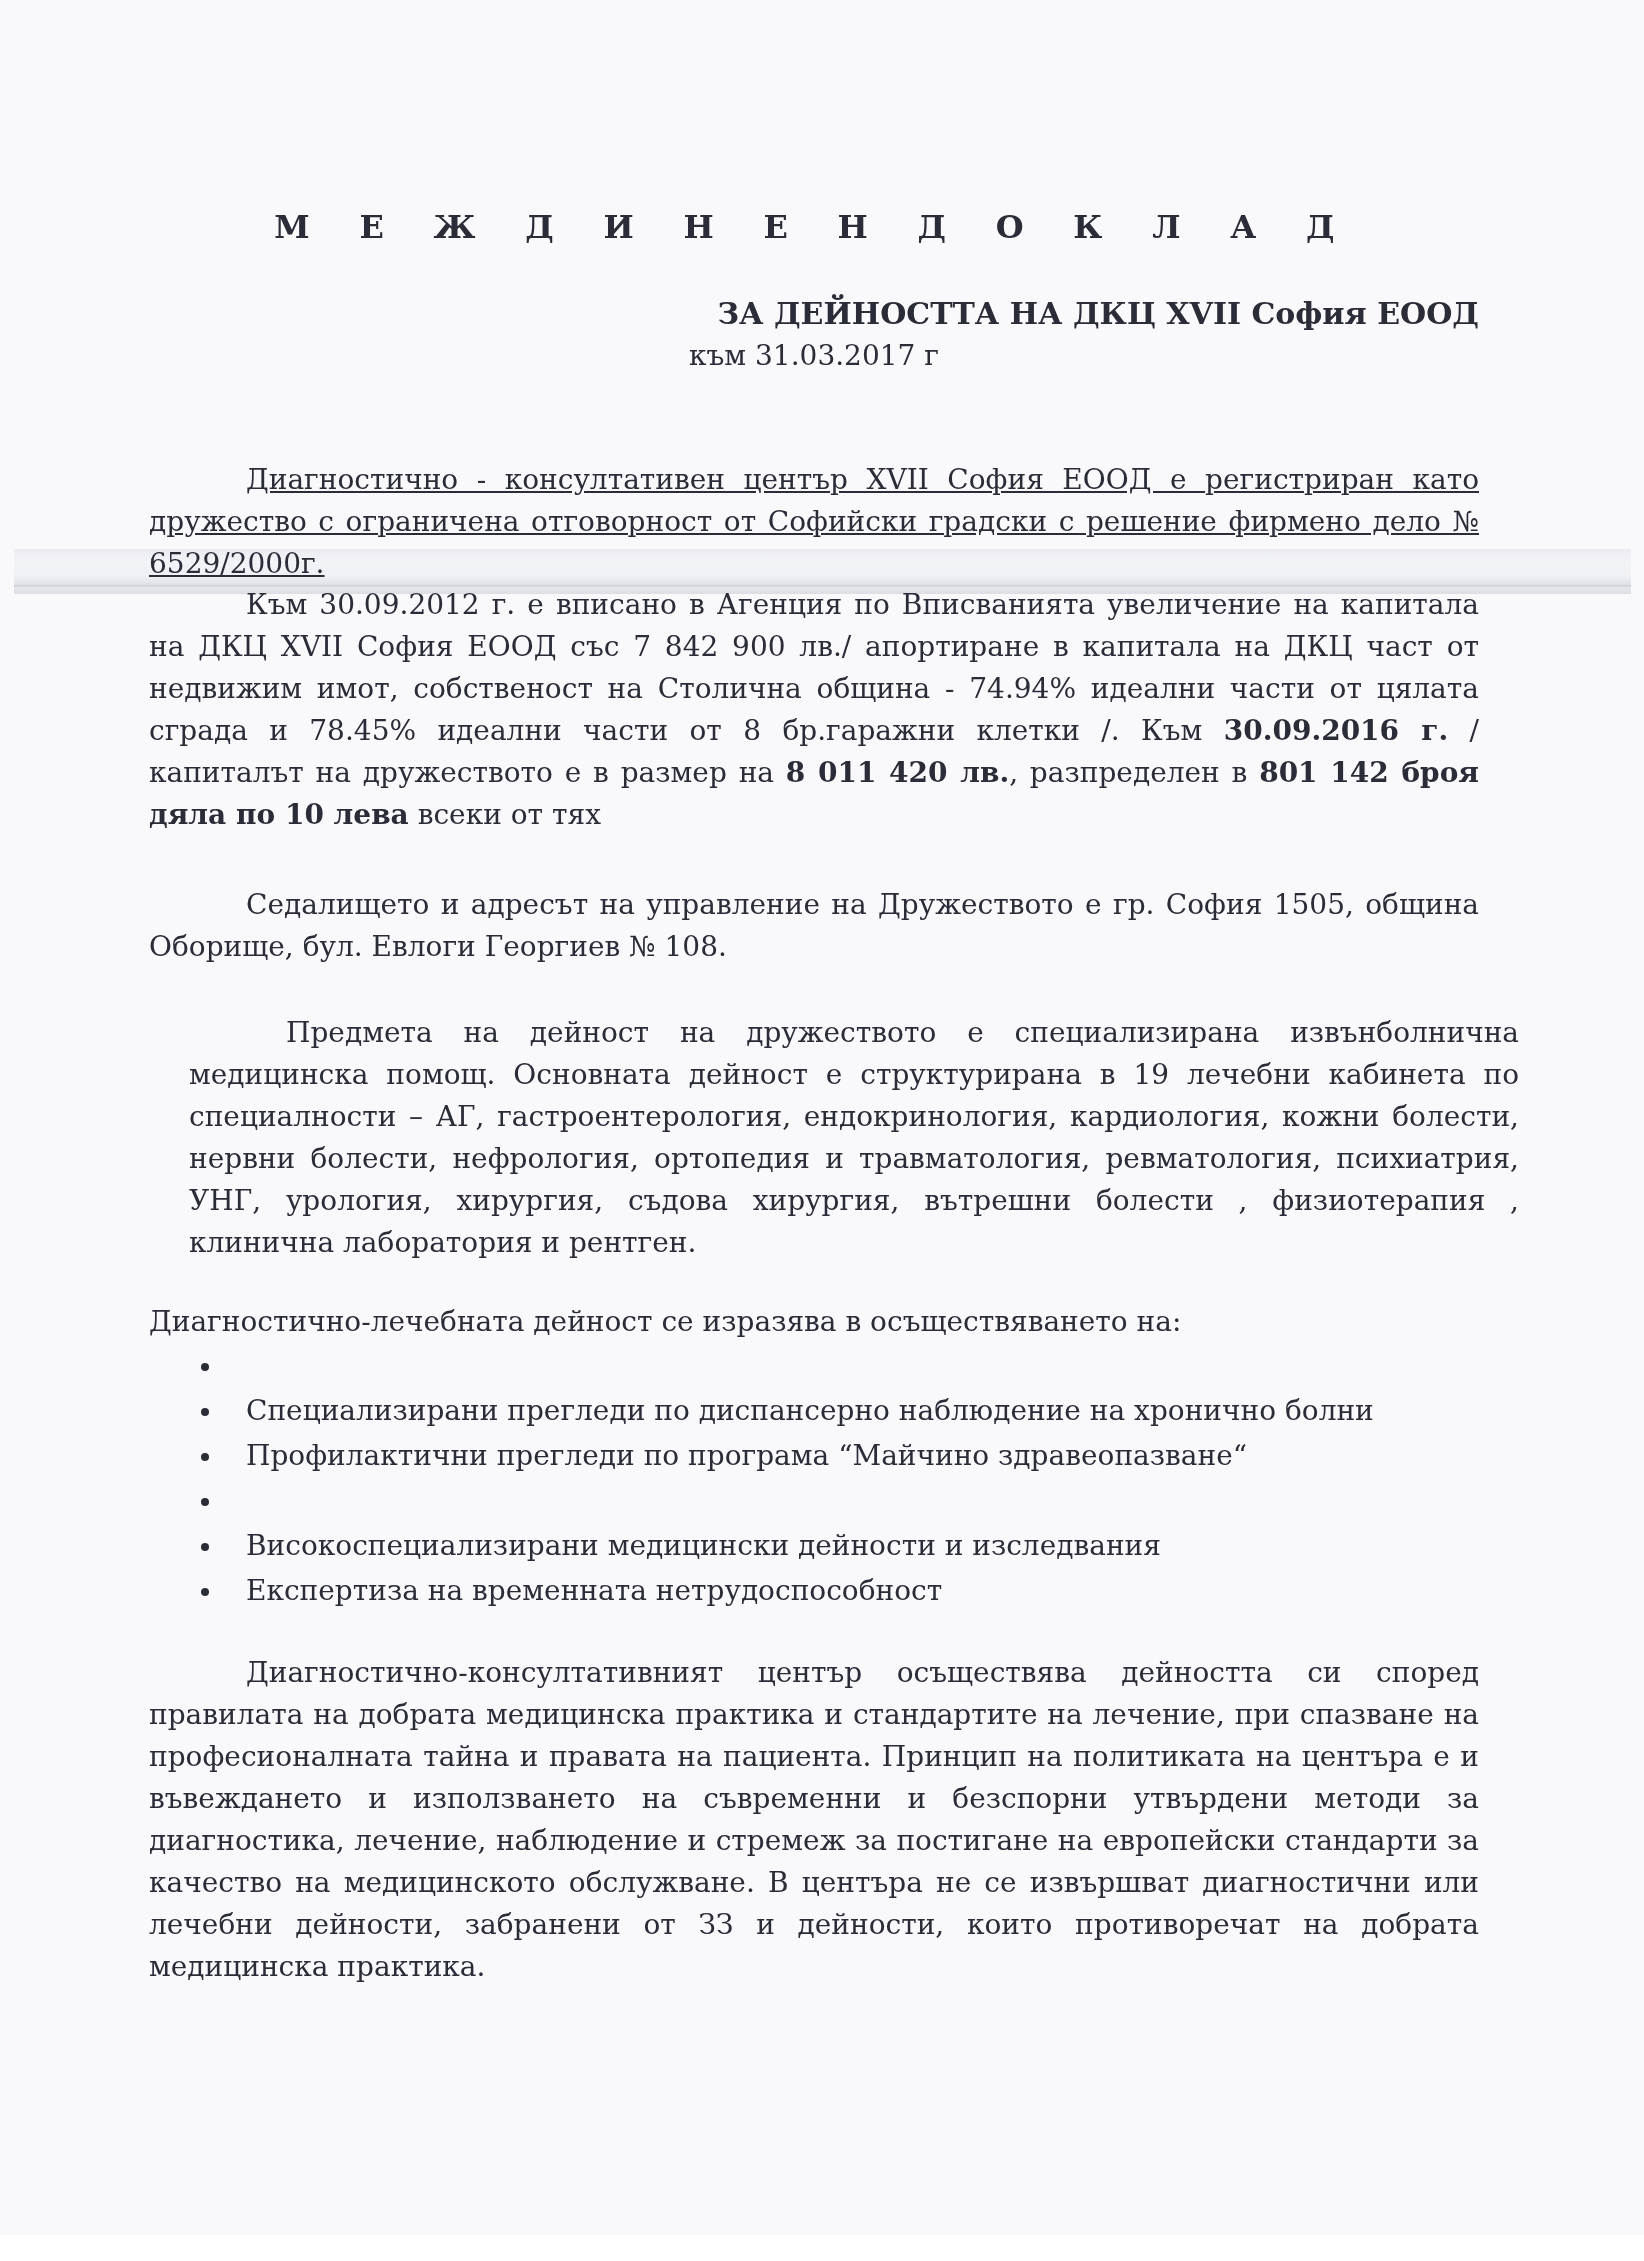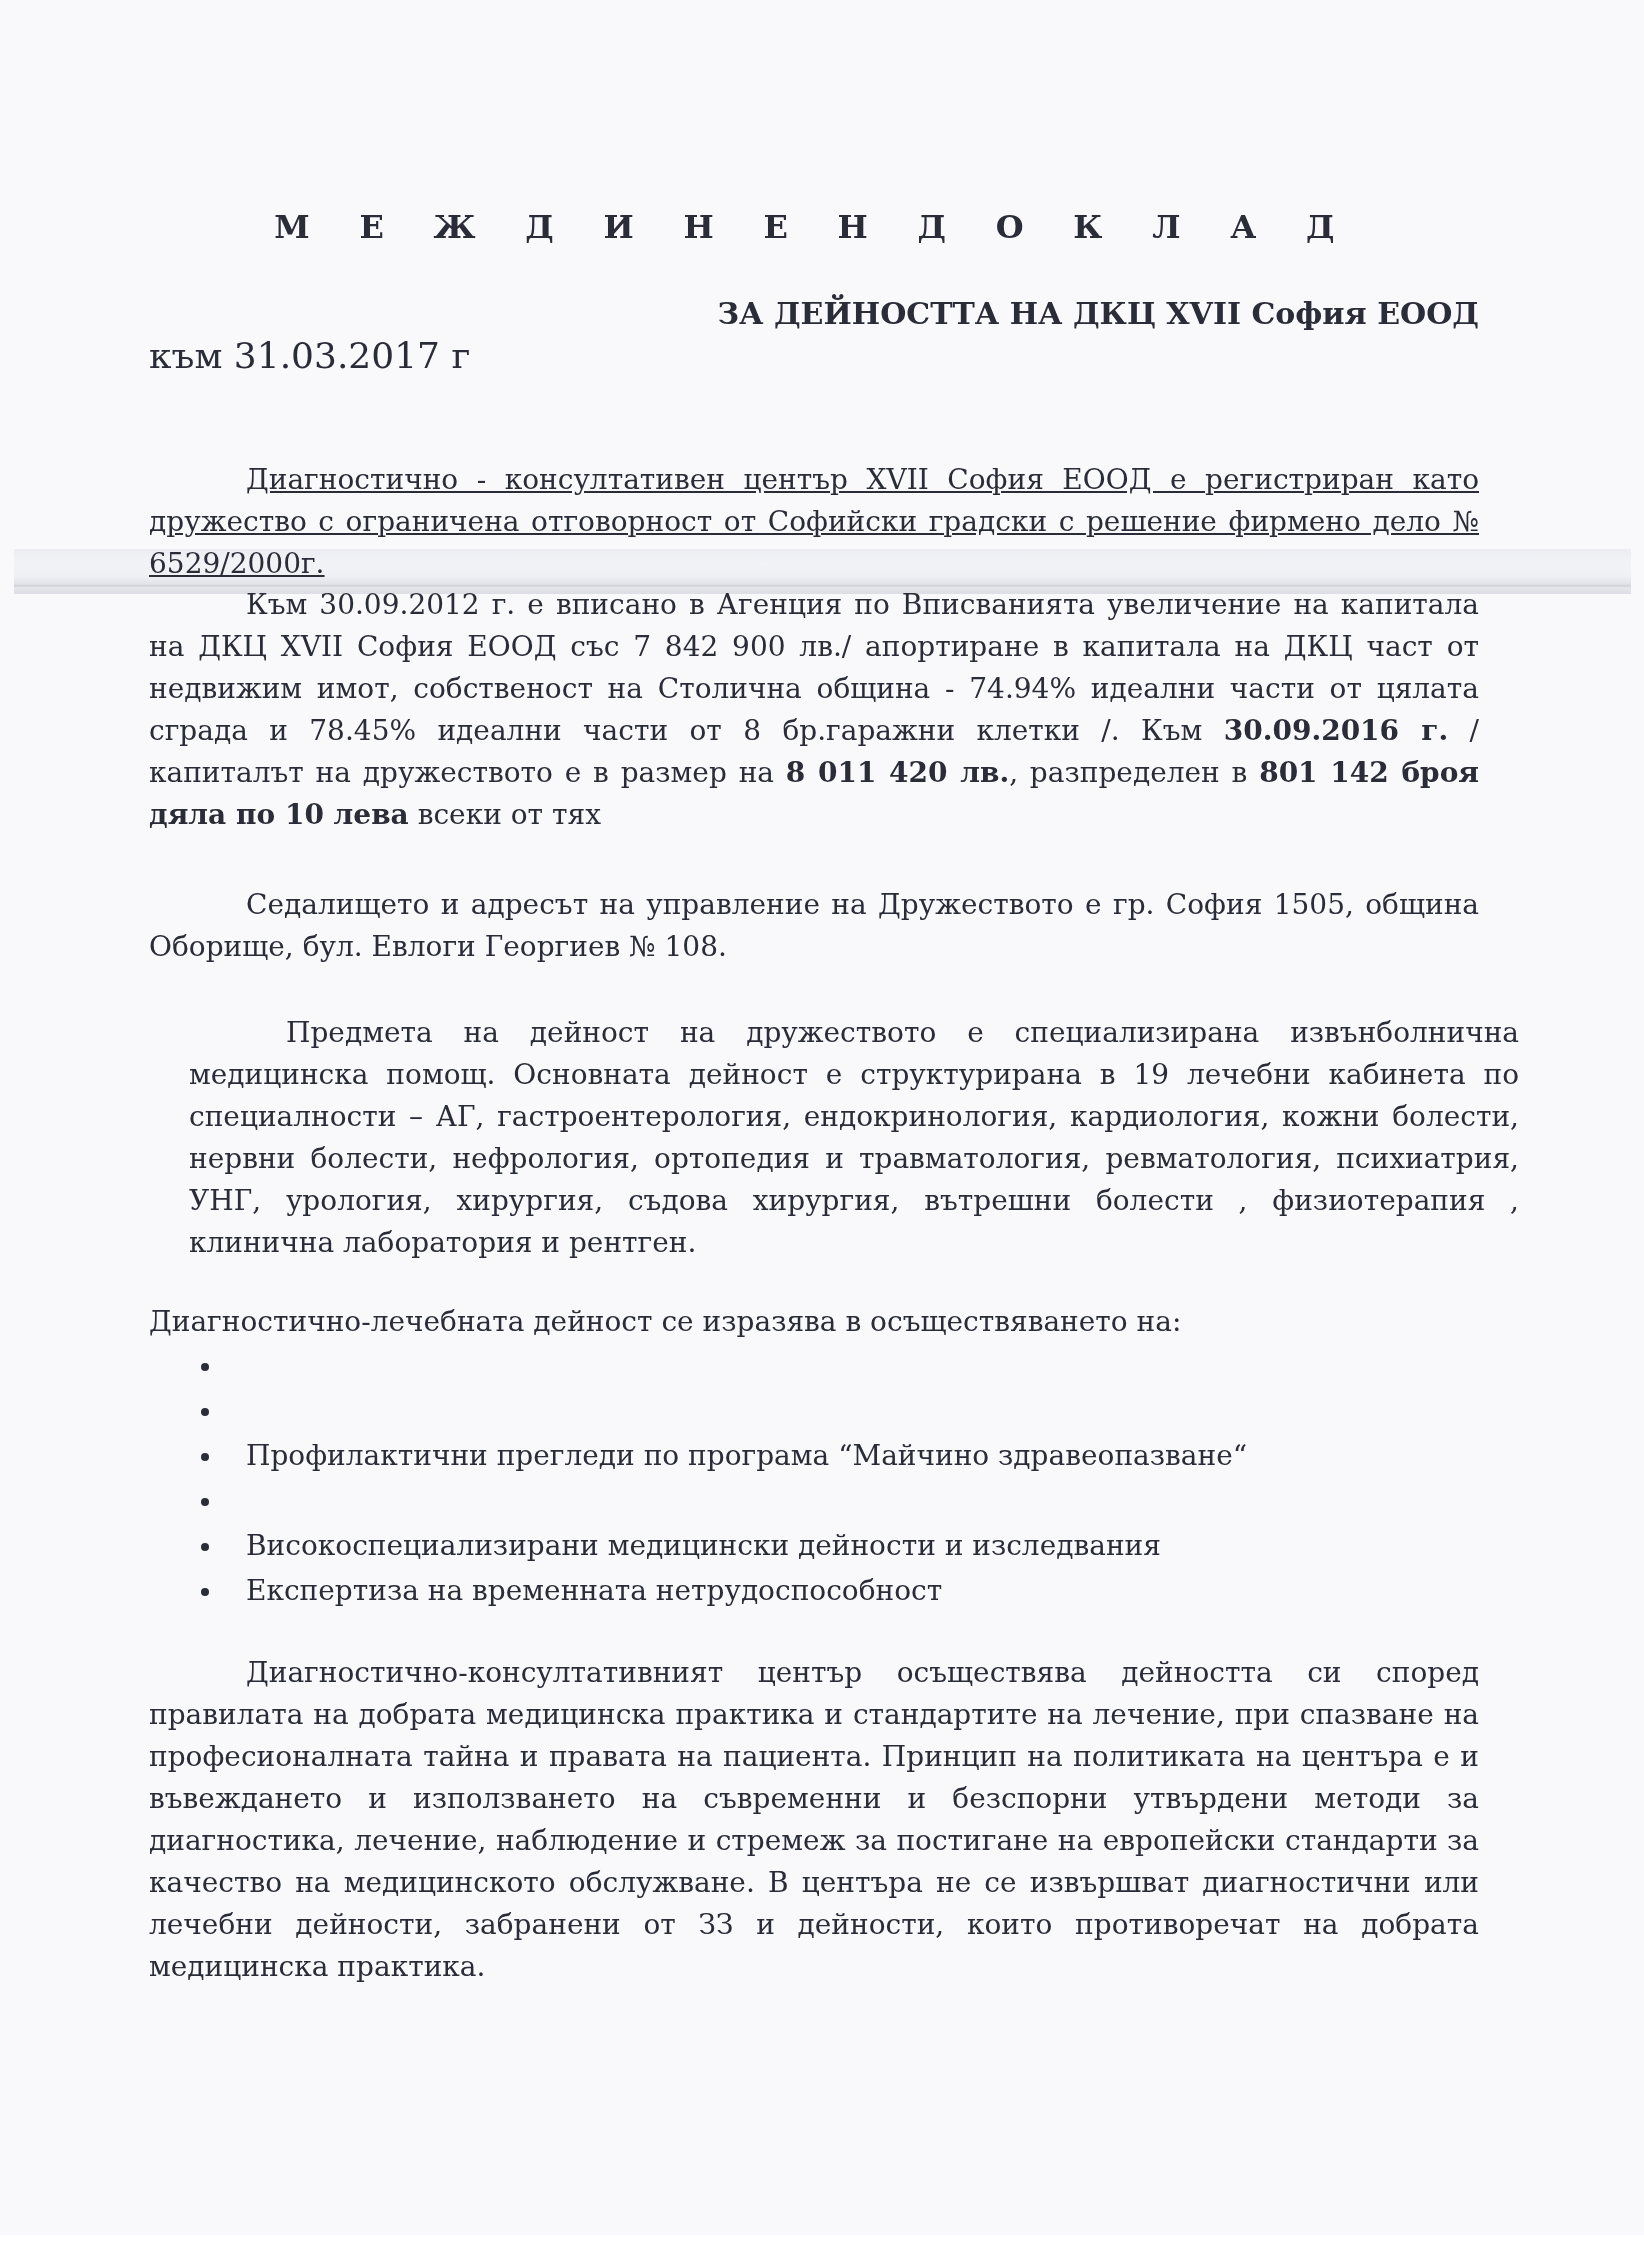--- a/index.html
+++ b/index.html
@@ -35,8 +35,8 @@
     font-weight: bold; font-size: 30px; line-height: 41px;
   }
   .date {
-    position: absolute; left: 0; width: 100%; top: 335px; text-align: left;
-    font-size: 36px; line-height: 41px;
+    position: absolute; left: 0; width: 100%; top: 335px; text-align: center;
+    font-size: 28px; line-height: 41px;
   }
   p { margin: 0; text-align: justify; text-align-last: left; }
   .indent { text-indent: 97px; }

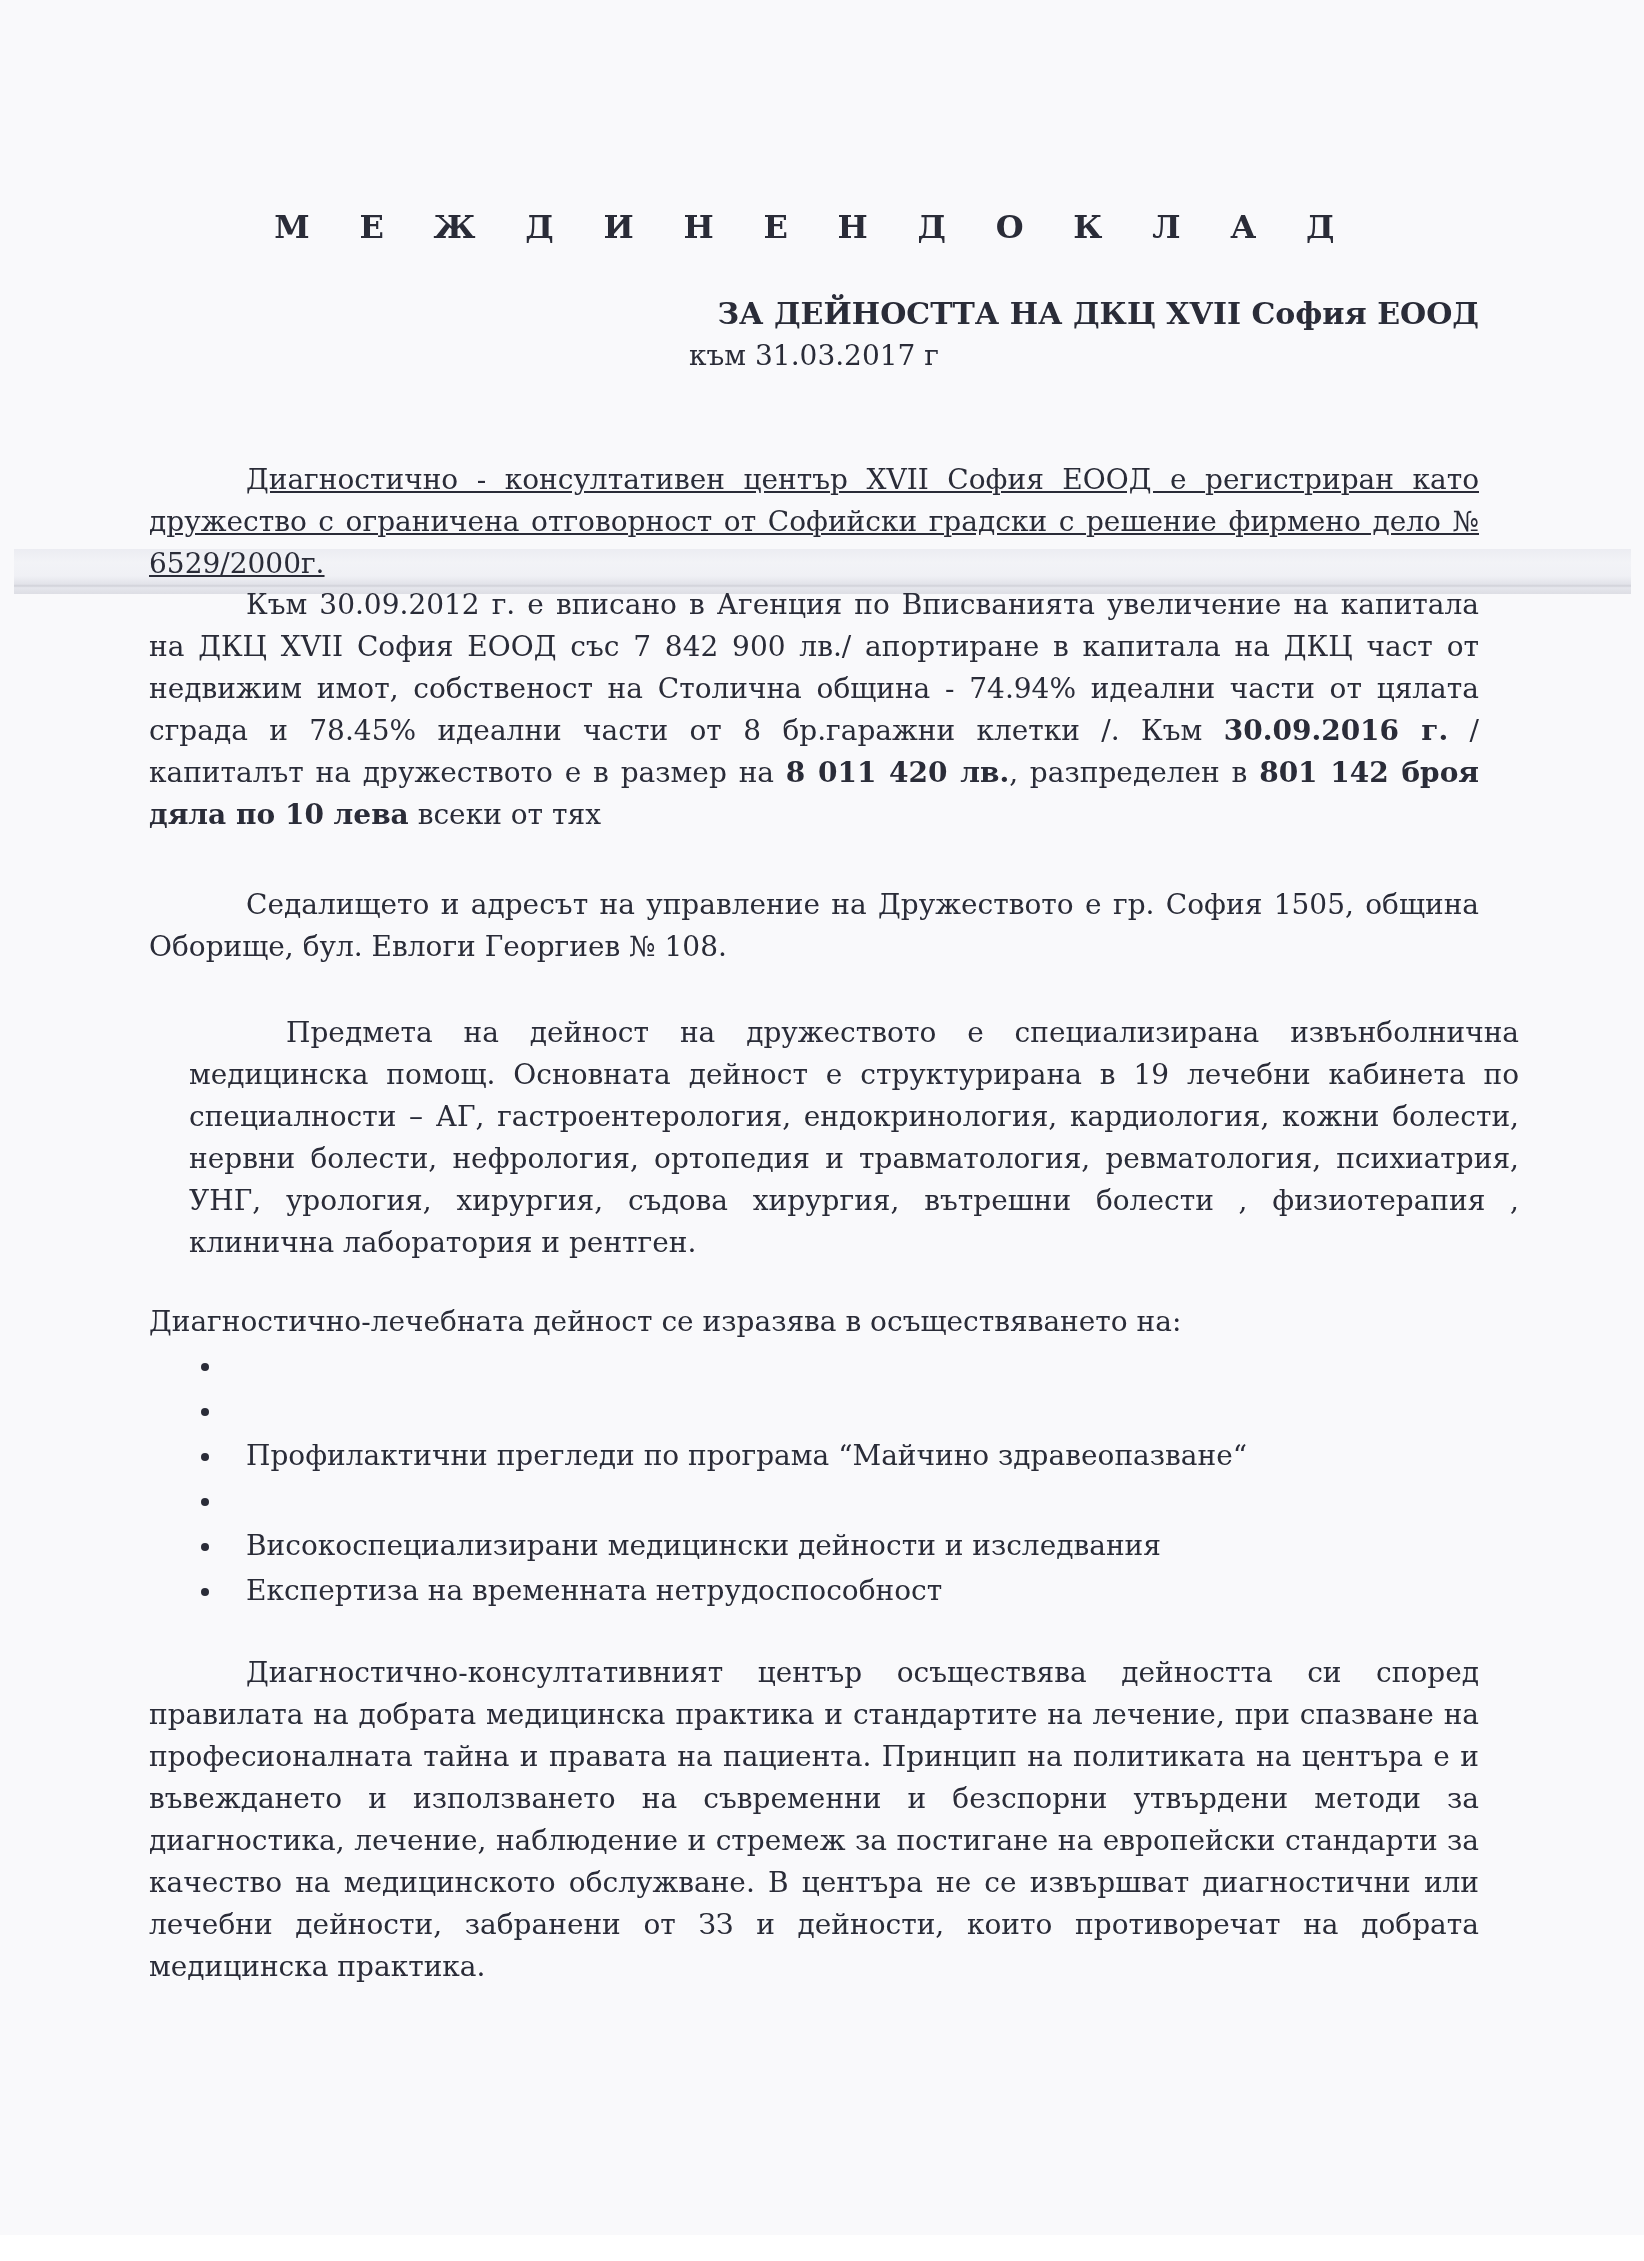--- a/index.html
+++ b/index.html
@@ -84,7 +84,7 @@
   <div class="para" style="top:1343px;">
     <ul class="activities">
       <li><span class="bullet"></span></li>
-      <li><span class="bullet"></span></li>
+      <li><span class="bullet"></span><span>Специализирани прегледи по диспансерно наблюдение на хронично болни</span></li>
       <li><span class="bullet"></span><span>Профилактични прегледи по програма “Майчино здравеопазване“</span></li>
       <li><span class="bullet"></span></li>
       <li><span class="bullet"></span><span>Високоспециализирани медицински дейности и изследвания</span></li>

